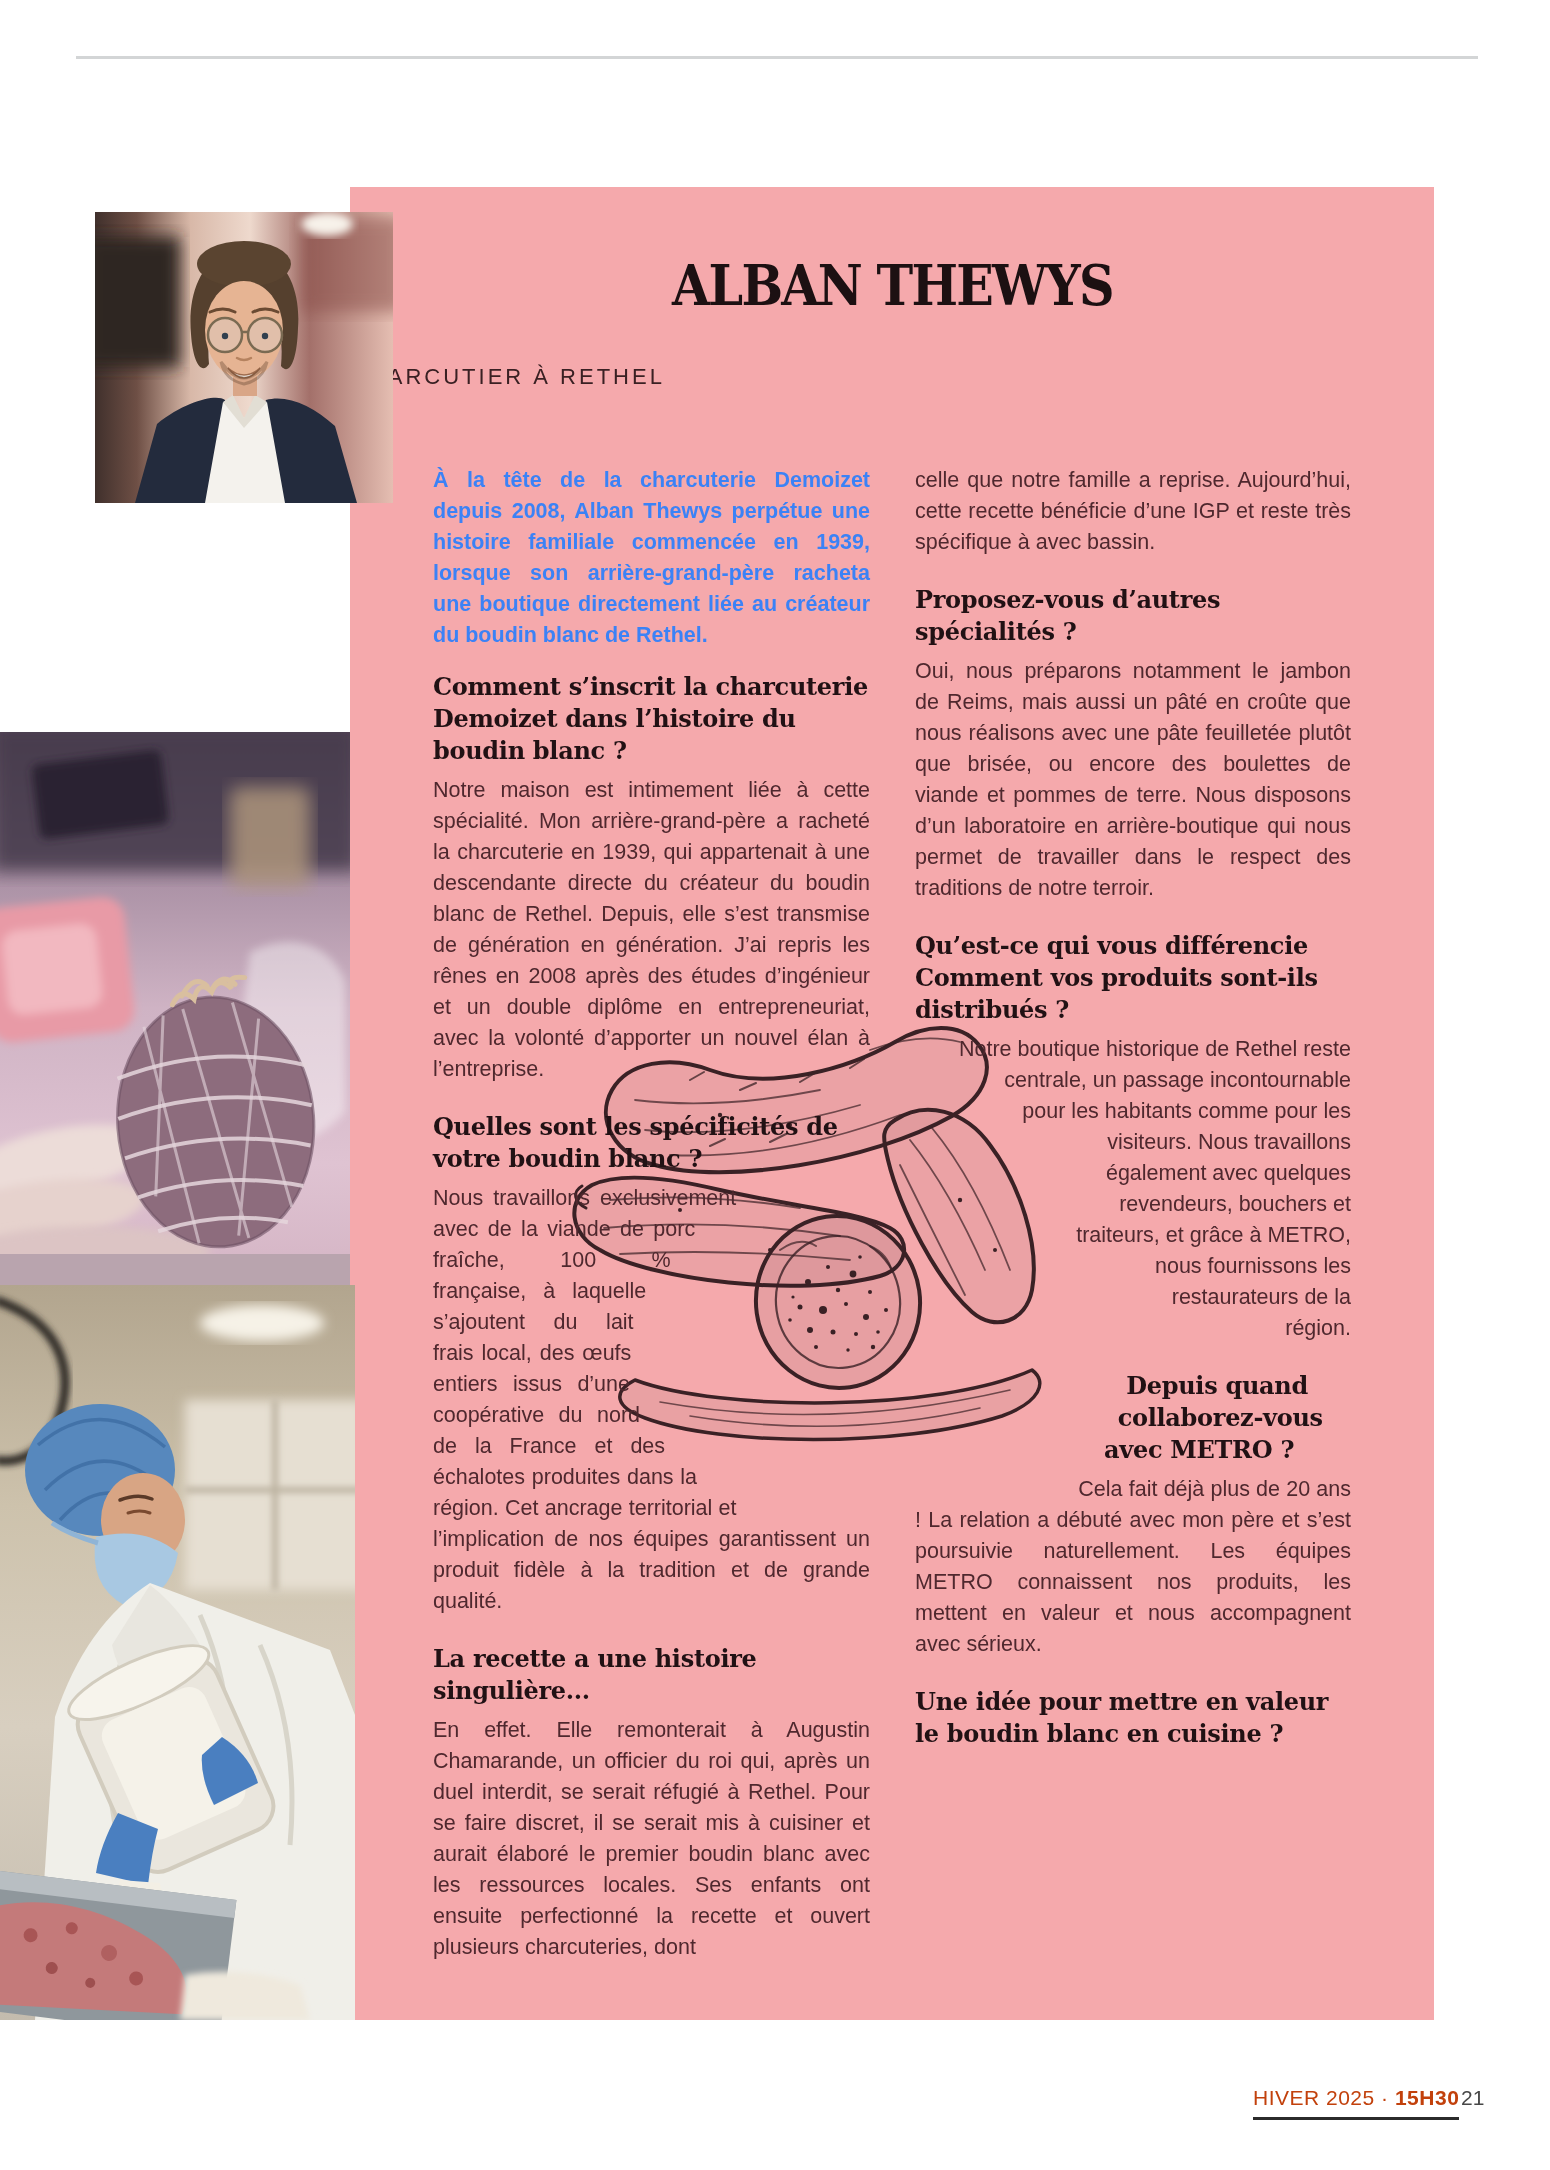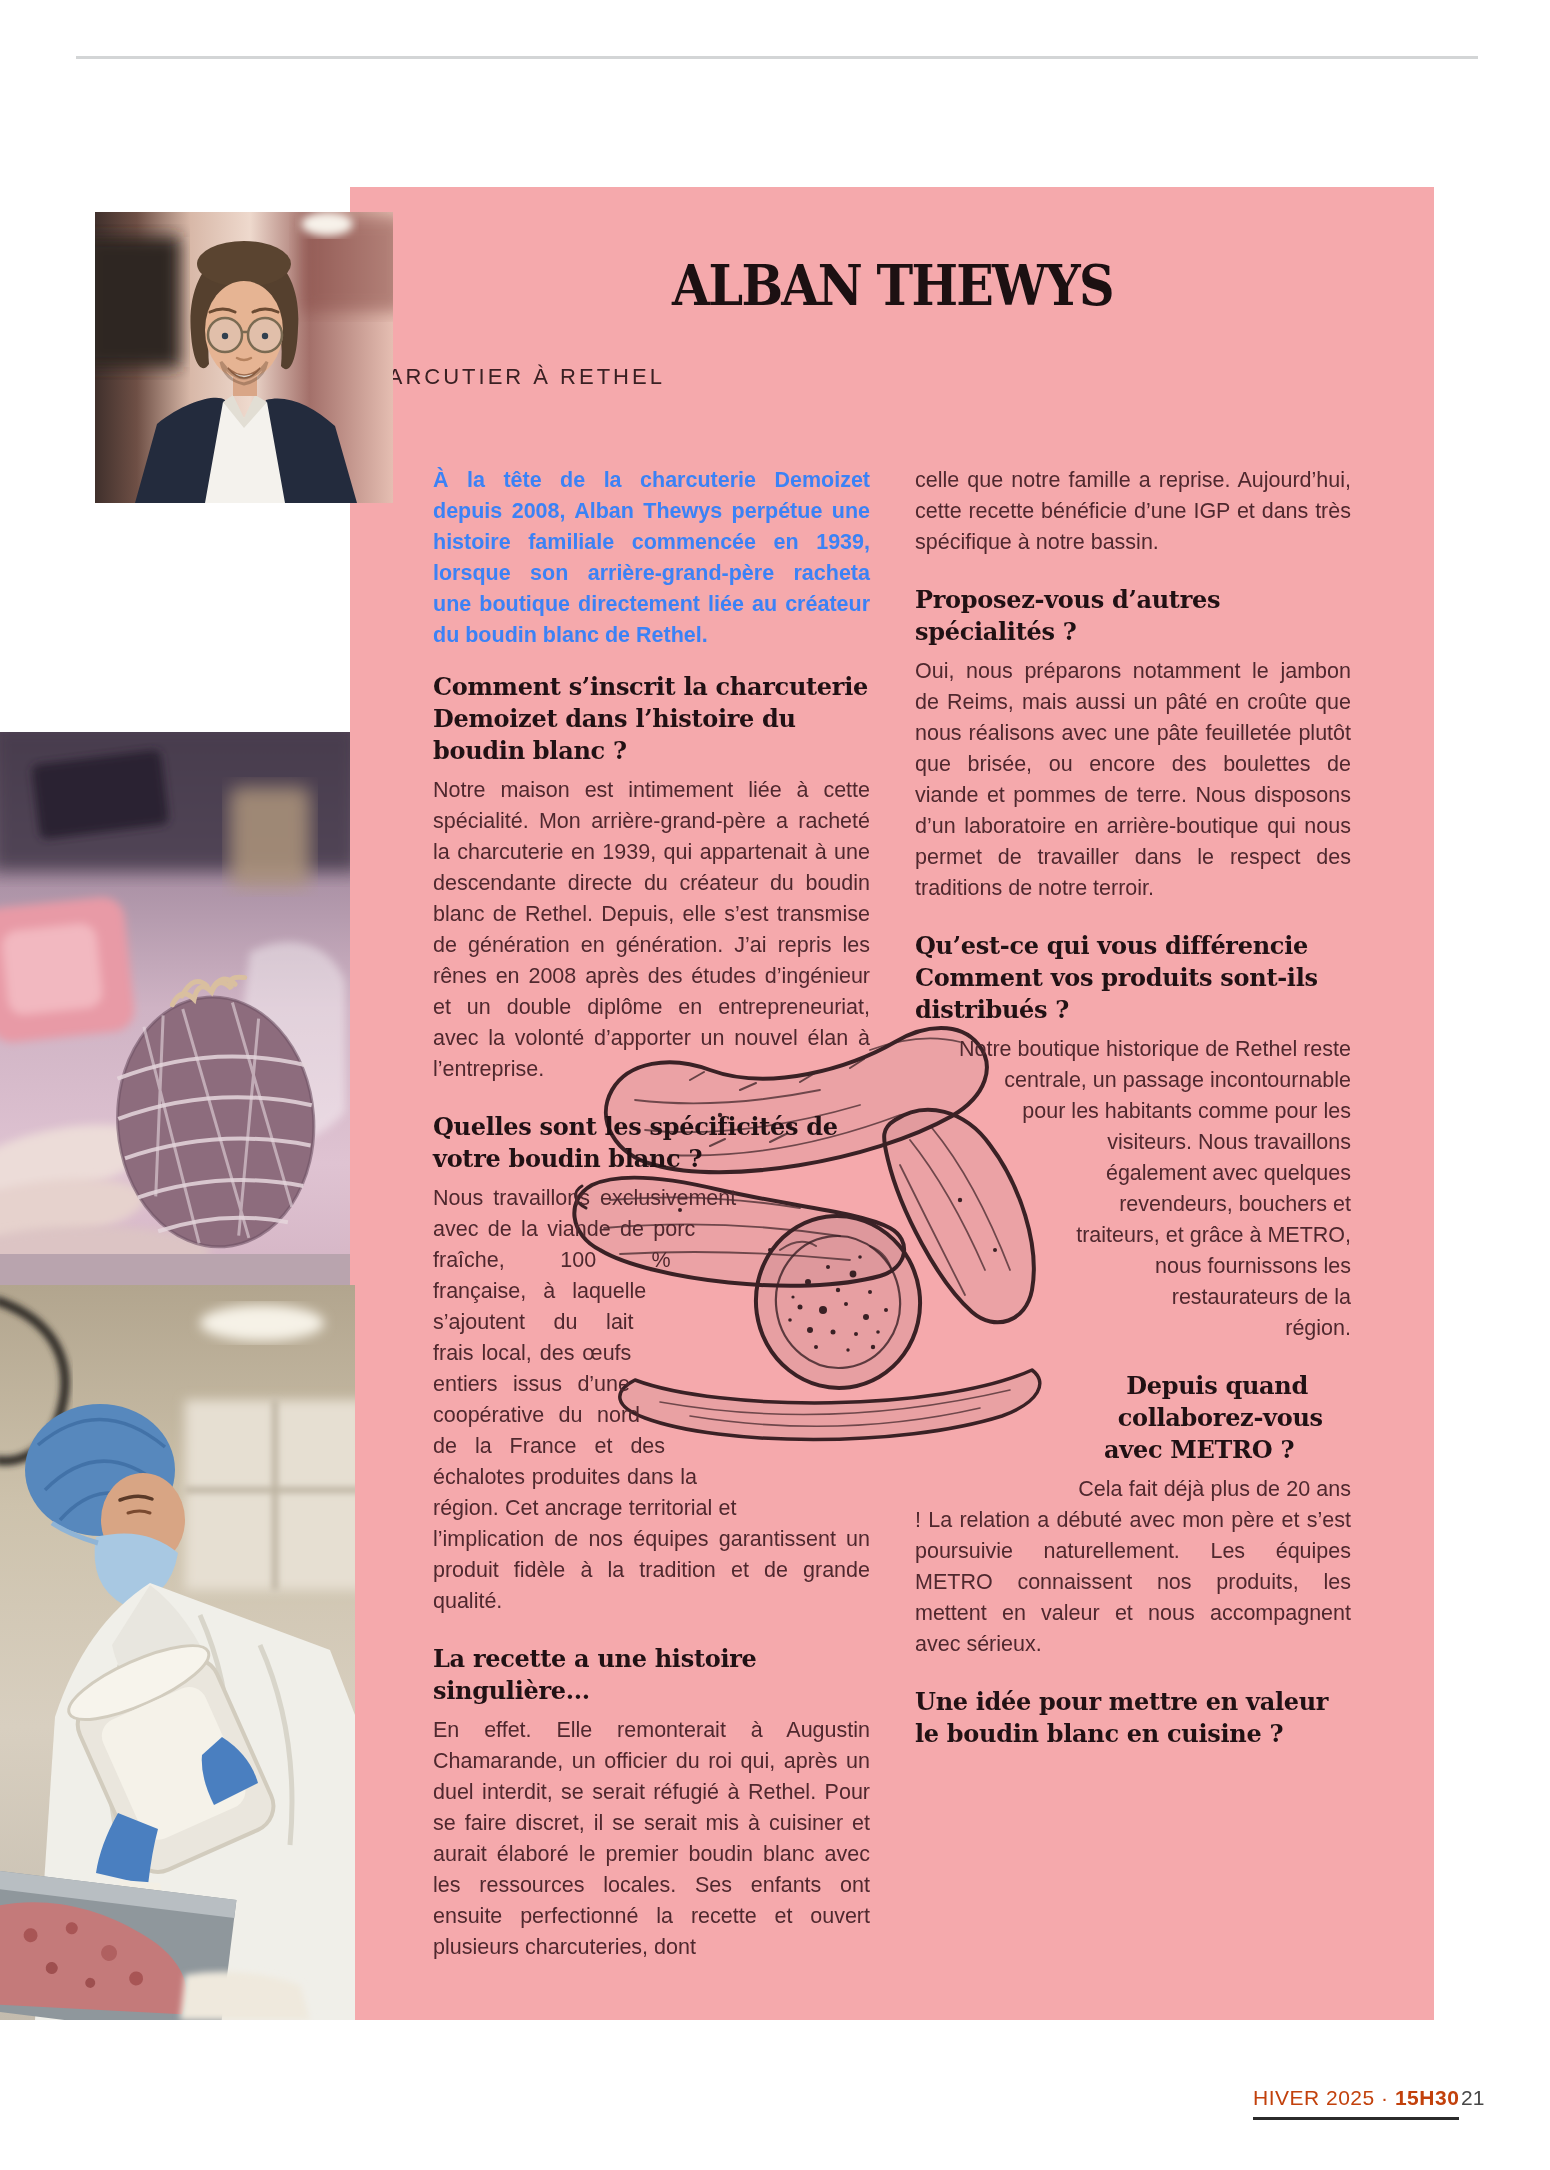--- a/index.html
+++ b/index.html
@@ -258,7 +258,7 @@
   </div>
 
   <div class="col col-right">
-    <p class="a">celle que notre famille a reprise. Aujourd’hui, cette recette bénéficie d’une IGP et dans très spécifique à notre bassin.</p>
+    <p class="a">celle que notre famille a reprise. Aujourd’hui, cette recette bénéficie d’une IGP et reste très spécifique à avec bassin.</p>
 
     <p class="q">Proposez-vous d’autres spécialités ?</p>
     <p class="a">Oui, nous préparons notamment le jambon de Reims, mais aussi un pâté en croûte que nous réalisons avec une pâte feuilletée plutôt que brisée, ou encore des boulettes de viande et pommes de terre. Nous disposons d’un laboratoire en arrière-boutique qui nous permet de travailler dans le respect des traditions de notre terroir.</p>

